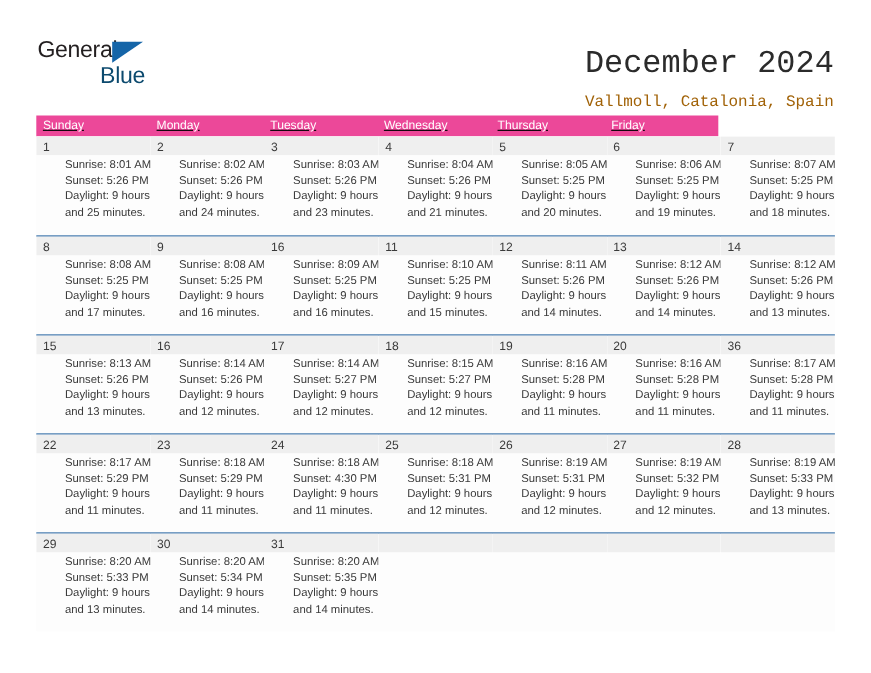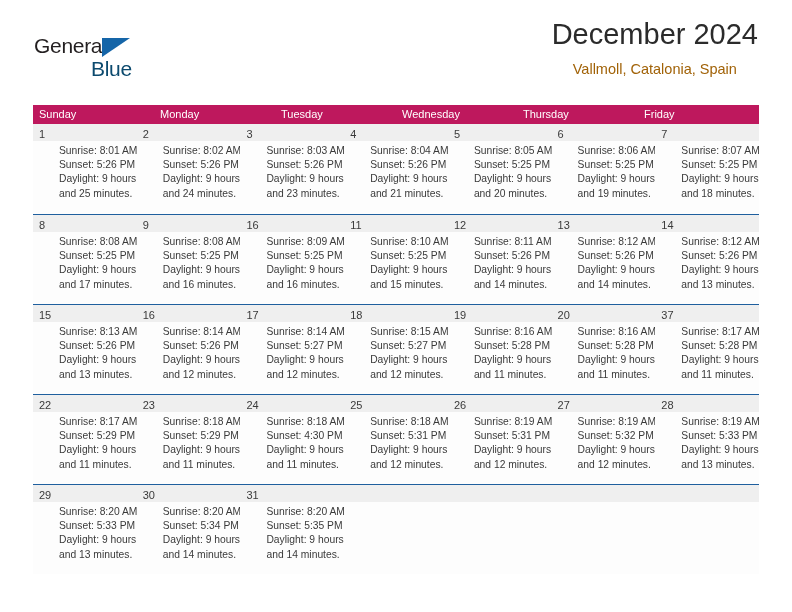--- a/index.html
+++ b/index.html
@@ -66,8 +66,9 @@
   .title-block {
     position: absolute;
     right: 34px;
-    top: 16px;
+    top: 40px;
     text-align: center;
+    font-family: Liberation Mono, monospace;
   }
   .cal-title {
     font-size: 29px;

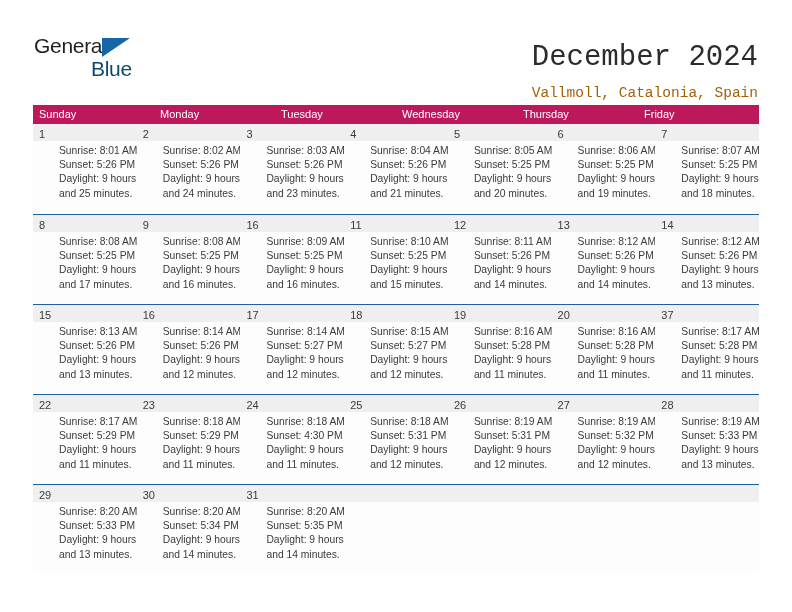--- a/index.html
+++ b/index.html
@@ -94,9 +94,10 @@
   }
   .weekday-row {
     display: flex;
-    width: 726px;
+    width: 620px;
     height: 19px;
-    background: #be185d;
+    background: #ec4899;
+    text-decoration: underline;
   }
   .weekday {
     flex: 1 1 0;

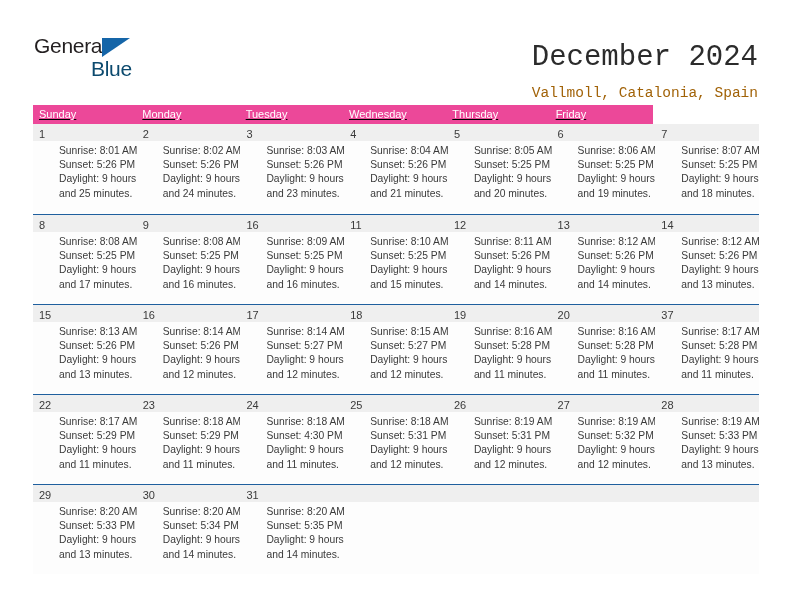--- a/index.html
+++ b/index.html
@@ -366,7 +366,7 @@
         </div>
       </div>
       <div class="cell">
-        <div class="daynum-band"><span class="daynum">37</span></div>
+        <div class="daynum-band"><span class="daynum">36</span></div>
         <div class="cell-lines">
           <div class="cell-line">Sunrise: 8:17 AM</div>
           <div class="cell-line">Sunset: 5:28 PM</div>

